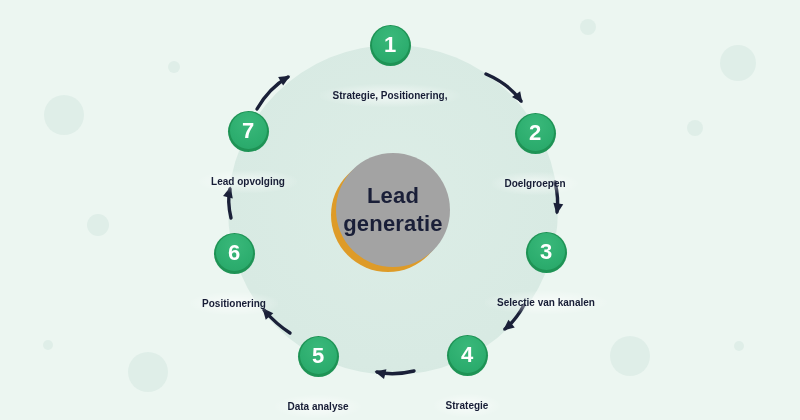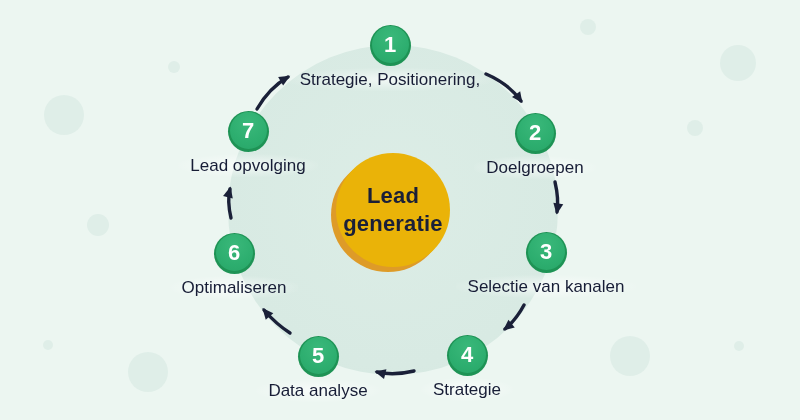--- a/index.html
+++ b/index.html
@@ -59,8 +59,8 @@
     color:#ffffff;font-weight:700;font-size:22px;
   }
   .step-label{
-    margin-top:2px;text-align:center;
-    color:#171d36;font-weight:400;font-size:17px;line-height:19px;
+    margin-top:18px;text-align:center;
+    color:#171d36;font-weight:700;font-size:10px;line-height:19px;
     padding:2px 12px;
     background:radial-gradient(ellipse at center, rgba(255,255,255,.65) 0%, rgba(255,255,255,0) 75%);
     white-space:nowrap;

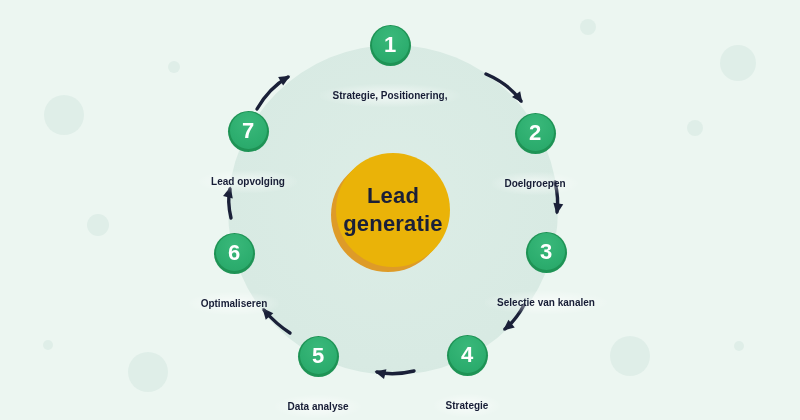--- a/index.html
+++ b/index.html
@@ -27,7 +27,7 @@
   .center-disc{
     position:absolute;left:336px;top:153px;width:114px;height:114px;
     border-radius:50%;
-    background:#eab308;
+    background:#a3a3a3;
     box-shadow:-5px 5px 0 0 #de9b28;
     display:flex;flex-direction:column;align-items:center;justify-content:center;
     text-align:center;

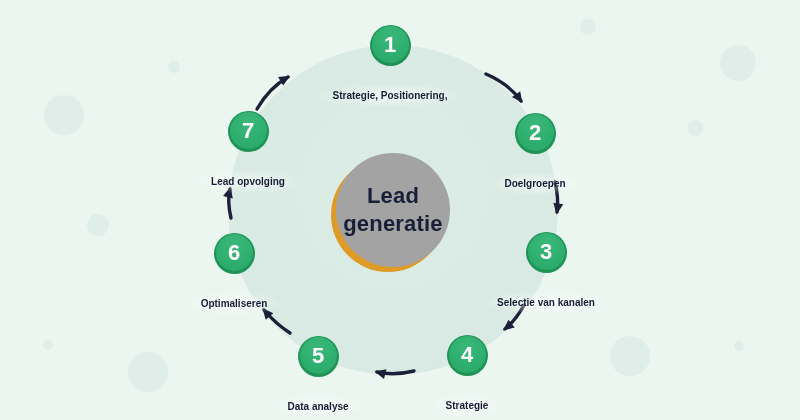--- a/index.html
+++ b/index.html
@@ -169,7 +169,7 @@
       <div class="num-text">6</div>
     </div>
     <div class="step-label">
-      <span class="lbl-line">Optimaliseren</span>
+      <span class="lbl-line">Positionering</span>
     </div>
   </div>
 

